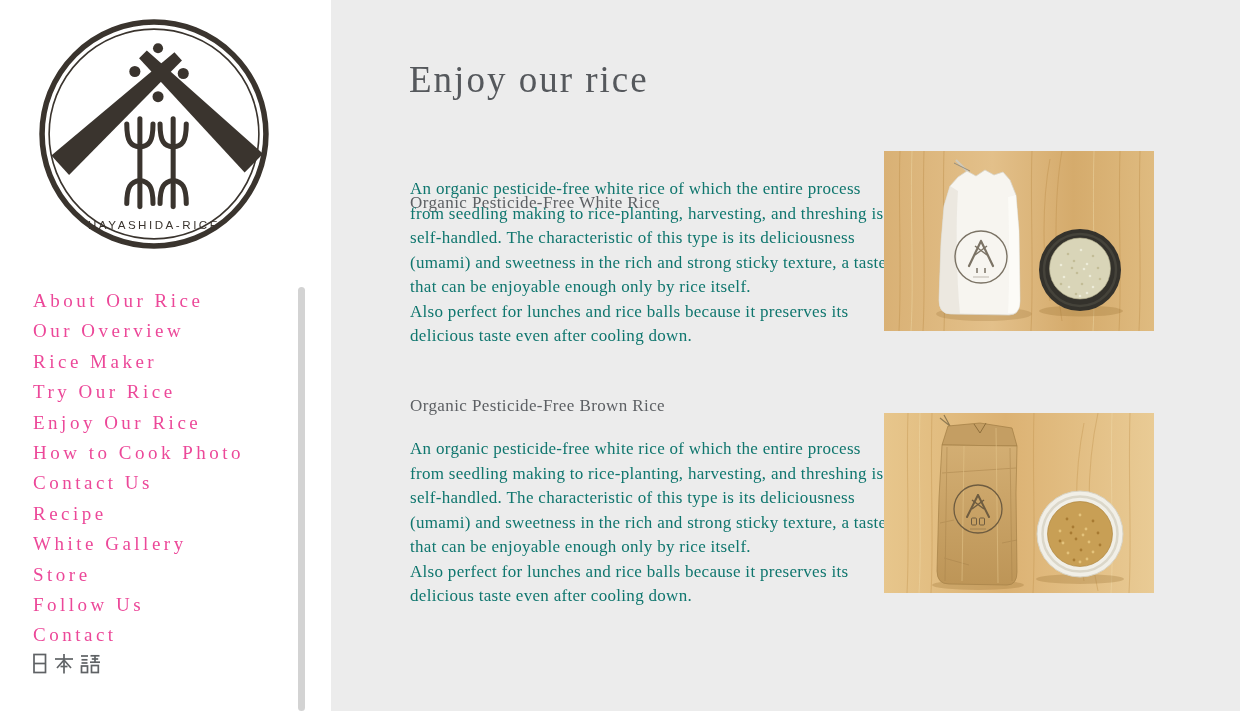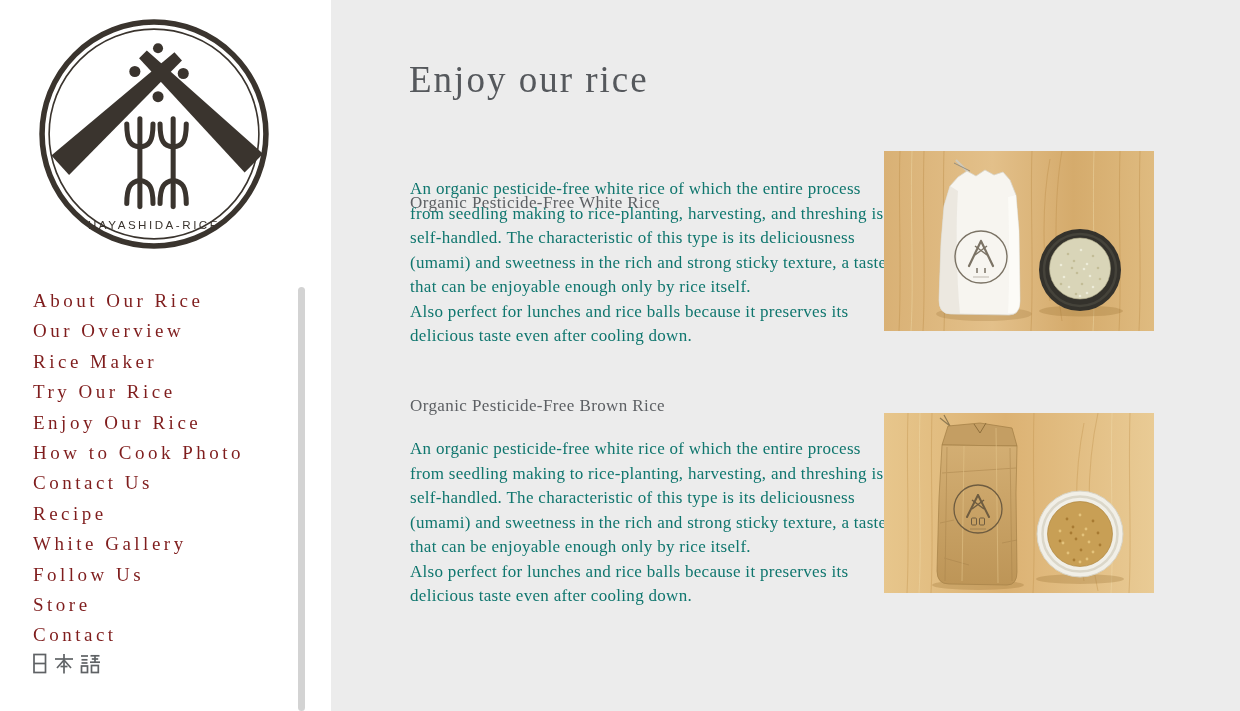--- a/index.html
+++ b/index.html
@@ -11,7 +11,7 @@
   .logo{position:absolute;left:35px;top:15px;width:238px;height:238px;display:block;cursor:pointer;}
   .nav{position:absolute;left:33px;top:286px;width:262px;}
   .nav a{display:block;height:30.4px;line-height:30.4px;font-size:19px;letter-spacing:3.5px;
-         color:#7f1d1d;text-decoration:none;white-space:nowrap;cursor:pointer;}
+         color:#ec4899;text-decoration:none;white-space:nowrap;cursor:pointer;}
   .nav a .kanji{display:inline-block;vertical-align:-3px;}
   .visually-hidden{position:absolute;width:1px;height:1px;overflow:hidden;clip:rect(0 0 0 0);white-space:nowrap;}
   .scroll-thumb{position:absolute;left:298px;top:287px;width:7px;height:424px;background:#d3d3d3;

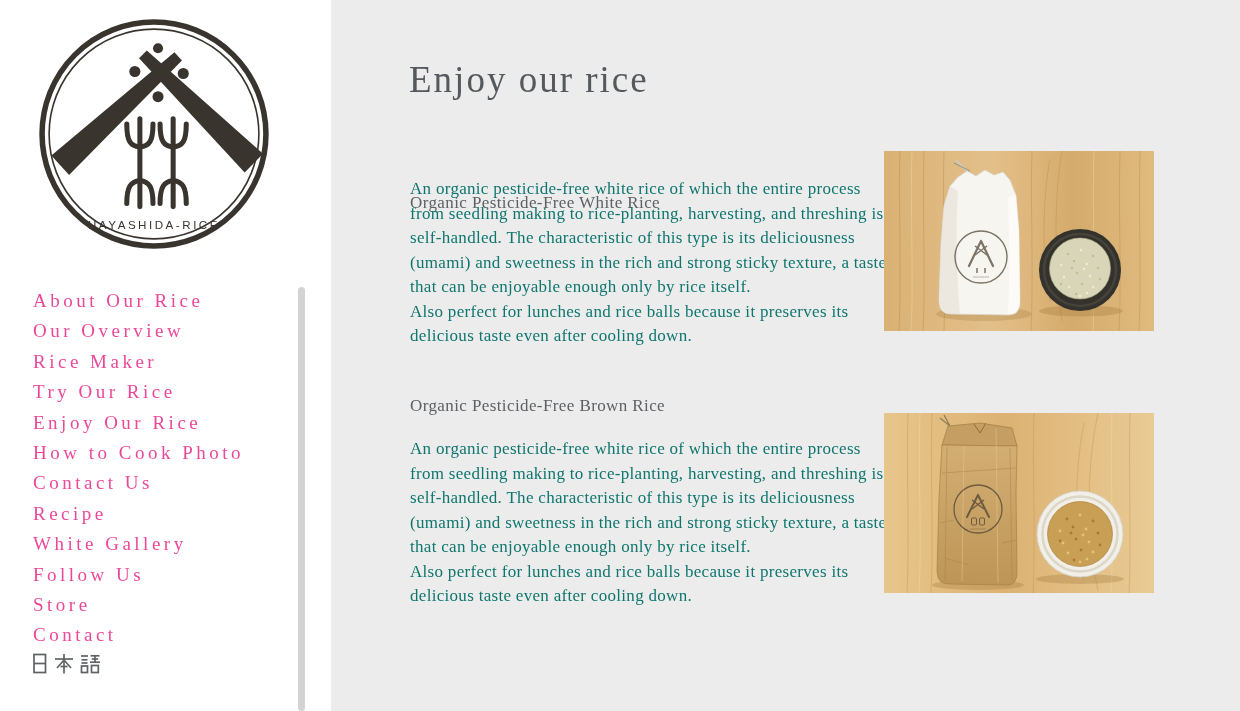--- a/index.html
+++ b/index.html
@@ -77,8 +77,8 @@
       <a>Contact Us</a>
       <a>Recipe</a>
       <a>White Gallery</a>
+      <a>Store</a>
       <a>Follow Us</a>
-      <a>Store</a>
       <a>Contact</a>
       <a aria-label="日本語">
         <span class="kanji">

